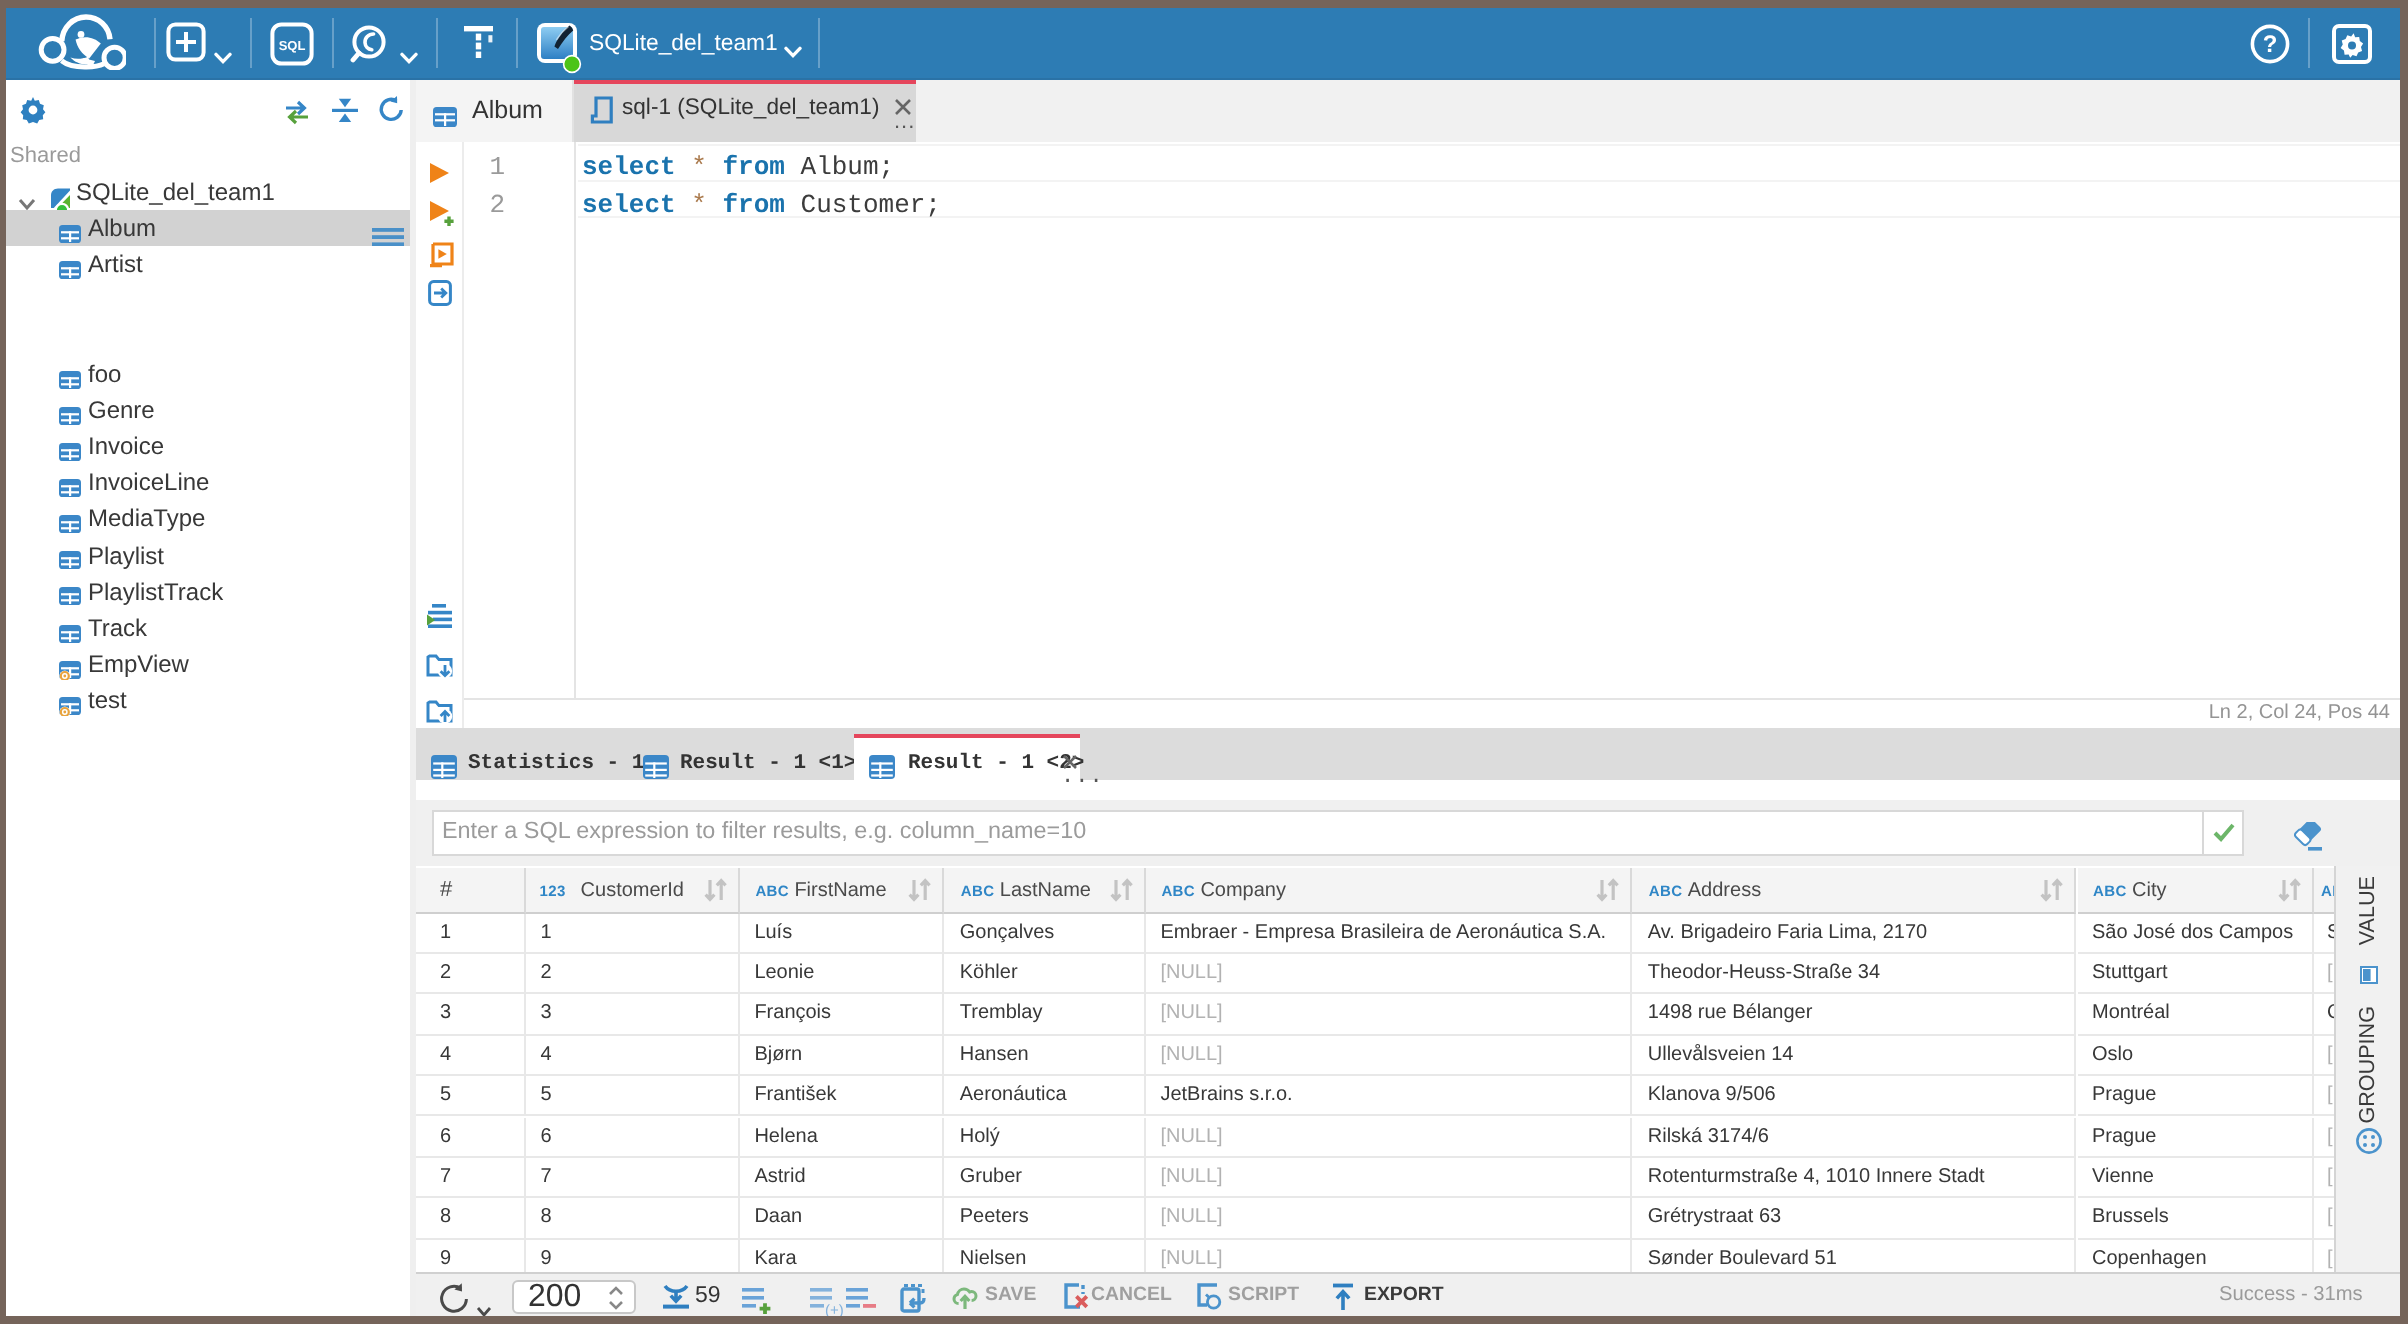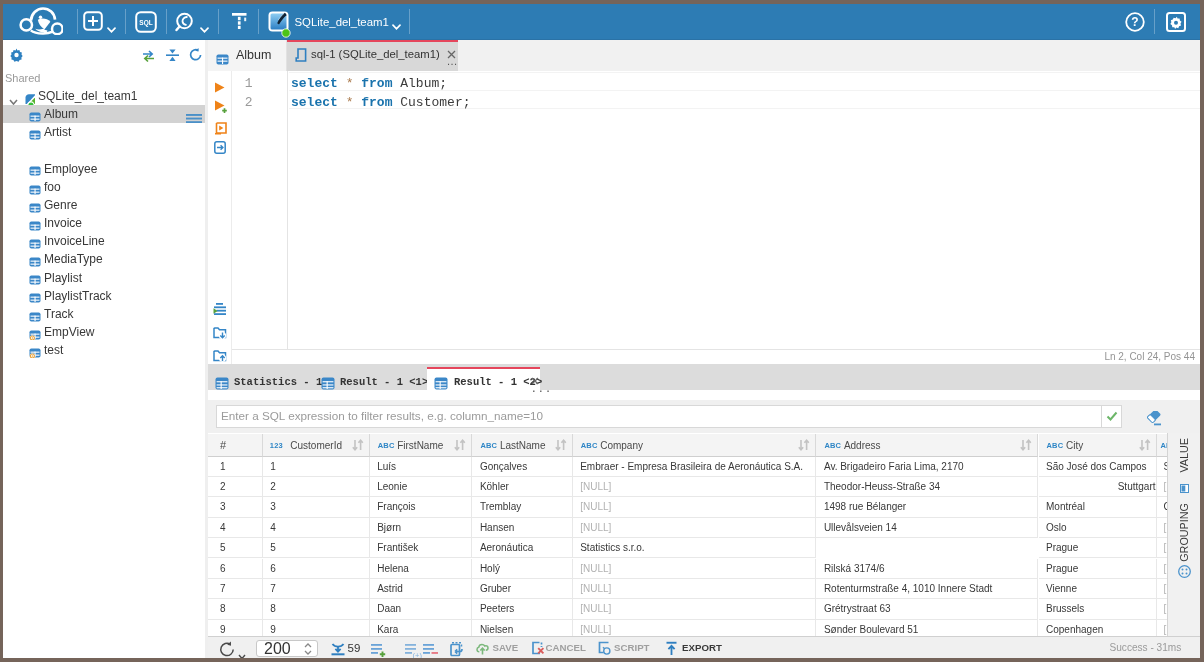--- a/index.html
+++ b/index.html
@@ -174,15 +174,6 @@
             <rect x="5.5" y="3.6" width="1.1" height="5.4" fill="#fff"></rect>
           </svg></div>
         <div class="abs" style="left:41px;top:0">Artist</div>
-      </div>
-<div class="trow" style="top:119.60000000000002px">
-        <div class="abs" style="left:25.8px;top:3.8px"><svg width="12" height="10" viewBox="0 0 12 10">
-            <rect x="0.5" y="0.5" width="11" height="9" rx="1.8" fill="#3b87c8"></rect>
-            <rect x="1.5" y="3.6" width="9" height="1.1" fill="#fff"></rect>
-            <rect x="1.5" y="6.6" width="9" height="1.1" fill="#fff"></rect>
-            <rect x="5.5" y="3.6" width="1.1" height="5.4" fill="#fff"></rect>
-          </svg></div>
-        <div class="abs" style="left:41px;top:0">Employee</div>
       </div>
 <div class="trow" style="top:137.75000000000003px">
         <div class="abs" style="left:25.8px;top:3.8px"><svg width="12" height="10" viewBox="0 0 12 10">

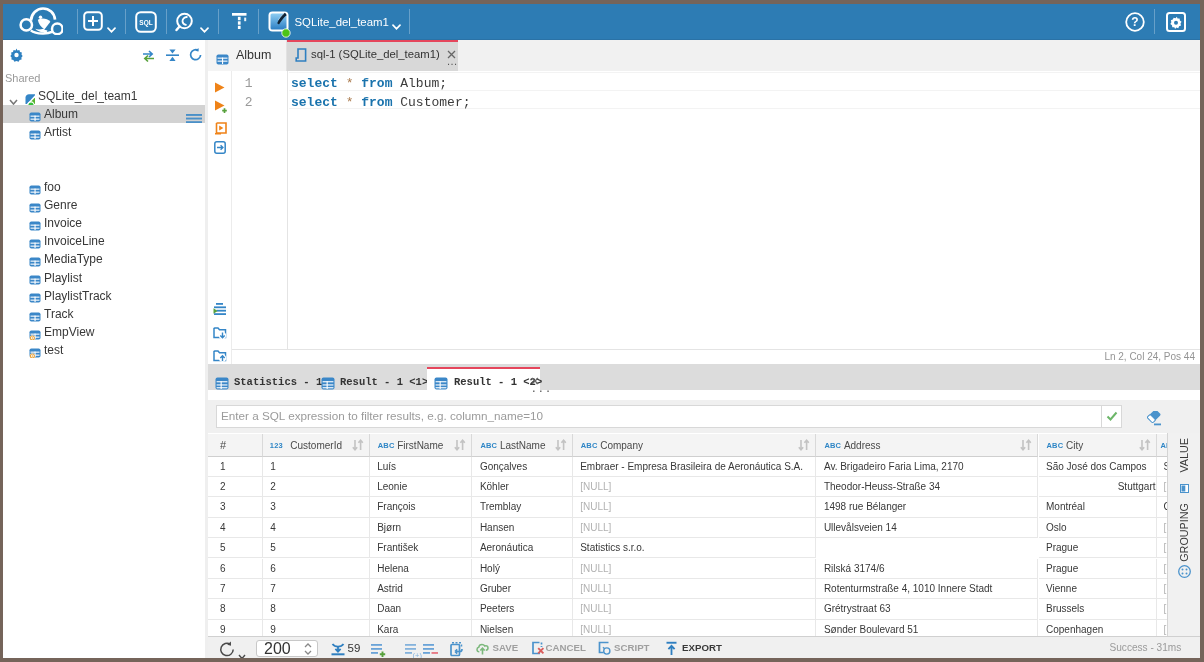--- a/index.html
+++ b/index.html
@@ -457,7 +457,7 @@
 <div class="gc" style="left:264.4px;top:43.9px;width:100.30000000000001px;">Köhler</div>
 <div class="gc" style="left:364.7px;top:43.9px;width:243.7px;"><span class="nul">[NULL]</span></div>
 <div class="gc" style="left:608.4px;top:43.9px;width:222.10000000000002px;">Theodor-Heuss-Straße 34</div>
-<div class="gc" style="left:830.5px;top:43.9px;width:118.0px;text-align:right;">Stuttgart</div>
+<div class="gc" style="left:830.5px;top:43.9px;width:118.0px;">Stuttgart</div>
 <div class="gc" style="left:948.5px;top:43.9px;width:61.5px;padding-left:7px;"><span class="nul">[NULL]</span></div>
 <div class="gc" style="left:0px;top:64.3px;width:54.8px;padding-left:12px;">3</div>
 <div class="gc" style="left:54.8px;top:64.3px;width:106.89999999999999px;">3</div>

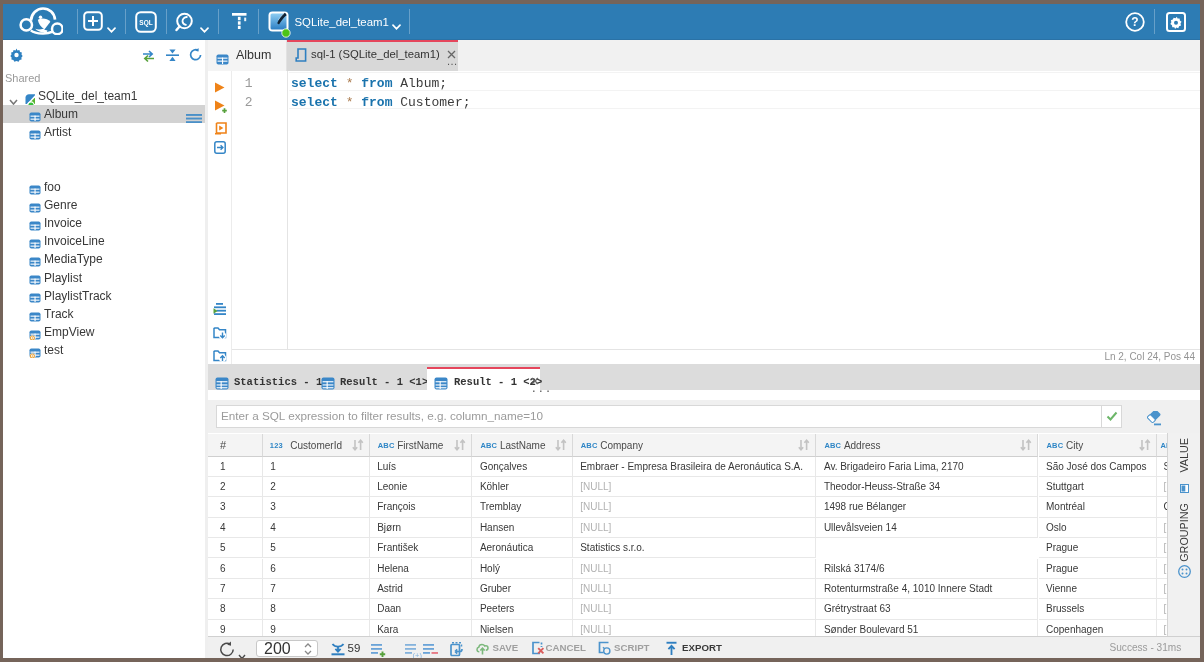--- a/index.html
+++ b/index.html
@@ -479,7 +479,7 @@
 <div class="gc" style="left:54.8px;top:105.1px;width:106.89999999999999px;">5</div>
 <div class="gc" style="left:161.7px;top:105.1px;width:102.69999999999999px;">František</div>
 <div class="gc" style="left:264.4px;top:105.1px;width:100.30000000000001px;">Aeronáutica</div>
-<div class="gc" style="left:364.7px;top:105.1px;width:243.7px;">Statistics s.r.o.</div>
+<div class="gc" style="left:364.7px;top:105.1px;width:243.7px;">JetBrains s.r.o.</div>
 <div class="gc" style="left:830.5px;top:105.1px;width:118.0px;">Prague</div>
 <div class="gc" style="left:948.5px;top:105.1px;width:61.5px;padding-left:7px;"><span class="nul">[NULL]</span></div>
 <div class="gc" style="left:0px;top:125.5px;width:54.8px;padding-left:12px;">6</div>

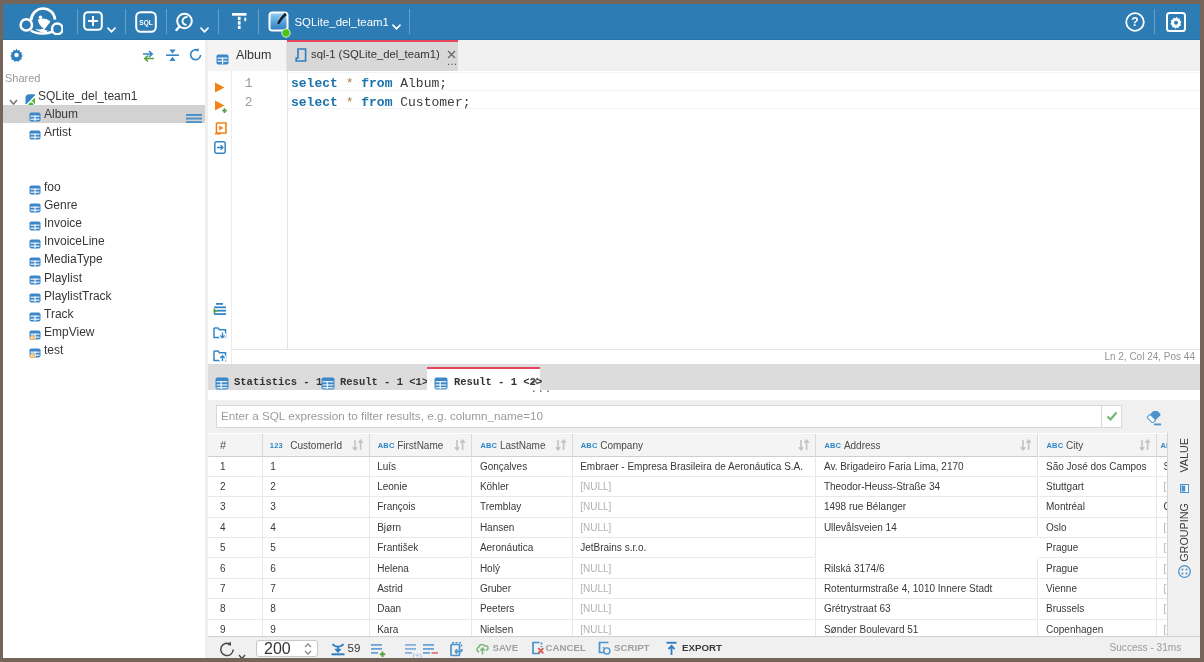--- a/index.html
+++ b/index.html
@@ -480,6 +480,7 @@
 <div class="gc" style="left:161.7px;top:105.1px;width:102.69999999999999px;">František</div>
 <div class="gc" style="left:264.4px;top:105.1px;width:100.30000000000001px;">Aeronáutica</div>
 <div class="gc" style="left:364.7px;top:105.1px;width:243.7px;">JetBrains s.r.o.</div>
+<div class="gc" style="left:608.4px;top:105.1px;width:222.10000000000002px;">Klanova 9/506</div>
 <div class="gc" style="left:830.5px;top:105.1px;width:118.0px;">Prague</div>
 <div class="gc" style="left:948.5px;top:105.1px;width:61.5px;padding-left:7px;"><span class="nul">[NULL]</span></div>
 <div class="gc" style="left:0px;top:125.5px;width:54.8px;padding-left:12px;">6</div>

